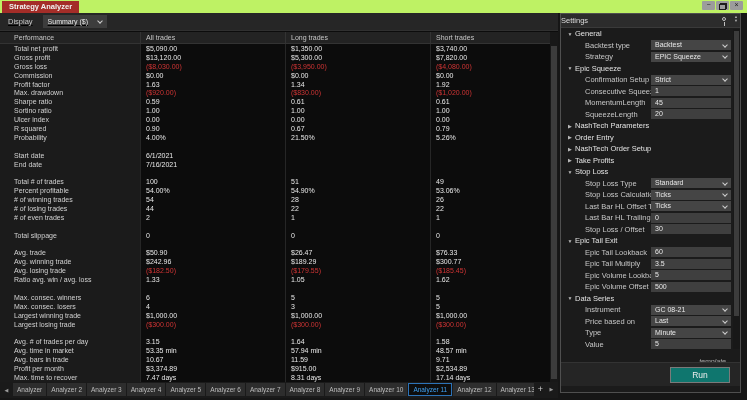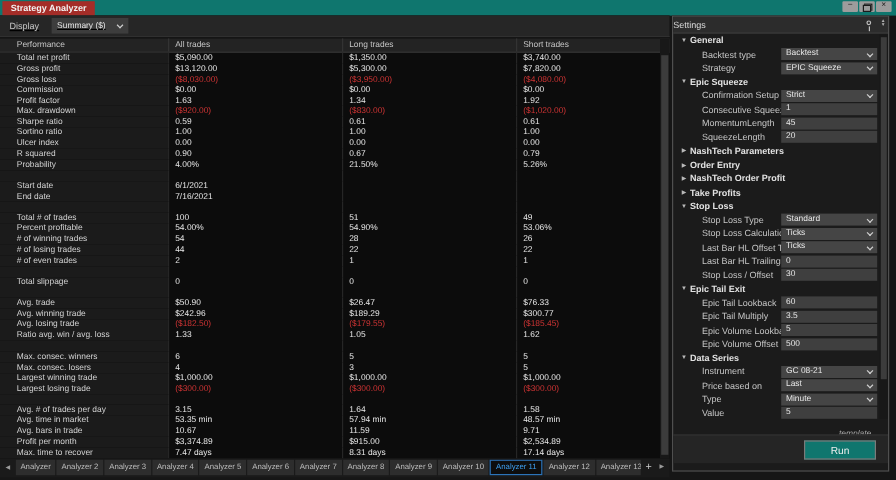--- a/index.html
+++ b/index.html
@@ -8,7 +8,7 @@
   .win { position: absolute; inset: 0; }
 
   
-  .titlebar { position: absolute; left: 0; top: 0; width: 747px; height: 13px; background: #0f766e; }
+  .titlebar { position: absolute; left: 0; top: 0; width: 747px; height: 13px; background: #bef264; }
   .title-tab { position: absolute; left: 2px; top: 1px; height: 12px; line-height: 12px;
     padding: 0 7px; background: #a42d28; color: #f2f2f2; font-size: 7.5px; font-weight: bold; }
   .win-controls { position: absolute; right: 4px; top: 1px; display: flex; gap: 1px; }

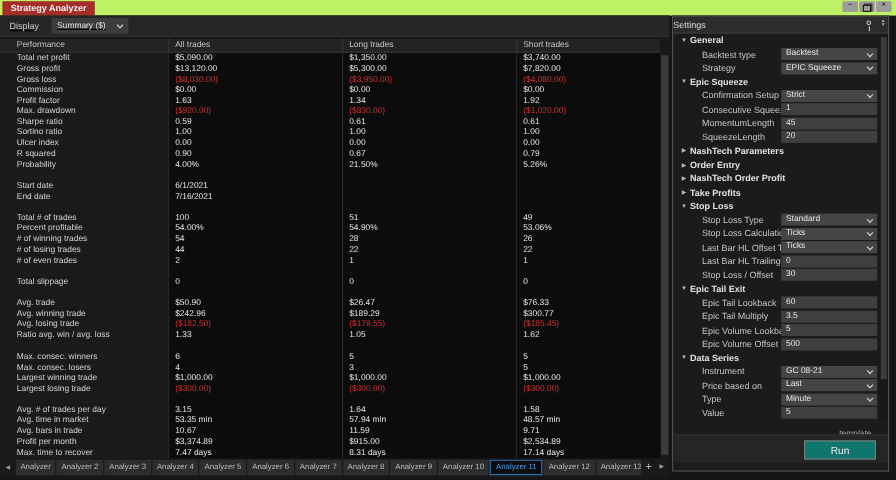--- a/index.html
+++ b/index.html
@@ -73,7 +73,7 @@
   .s-row { height: 11.5px; display: flex; align-items: center; }
   .s-row.section { padding-left: 4px; }
   .s-arrow { width: 10px; font-size: 5px; color: #b8b8b8; text-align: center; }
-  .s-label { font-size: 7.5px; font-weight: bold; color: #e2e2e2; white-space: nowrap; }
+  .s-label { font-size: 7.5px; font-weight: normal; color: #e2e2e2; white-space: nowrap; }
   .i-label { flex: 1; padding-left: 24px; font-size: 7.5px; color: #c6c6c6;
     white-space: nowrap; overflow: hidden; }
   .ctl { position: relative; width: 80px; height: 10px; margin-right: 9px; flex: none;

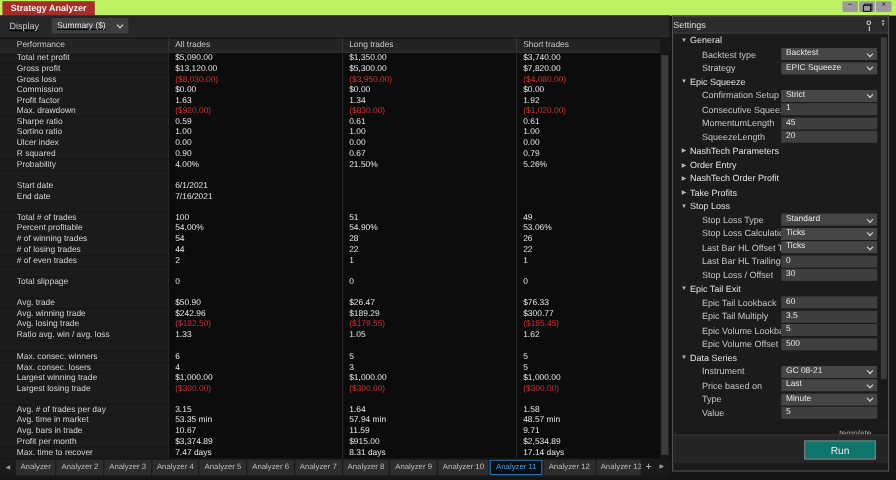--- a/index.html
+++ b/index.html
@@ -437,7 +437,7 @@
         </div>
         <div class="s-row section">
           <span class="s-arrow">▶</span>
-          <span class="s-label">NashTech Order Profit</span>
+          <span class="s-label">NashTech Order Setup</span>
         </div>
         <div class="s-row section">
           <span class="s-arrow">▶</span>

